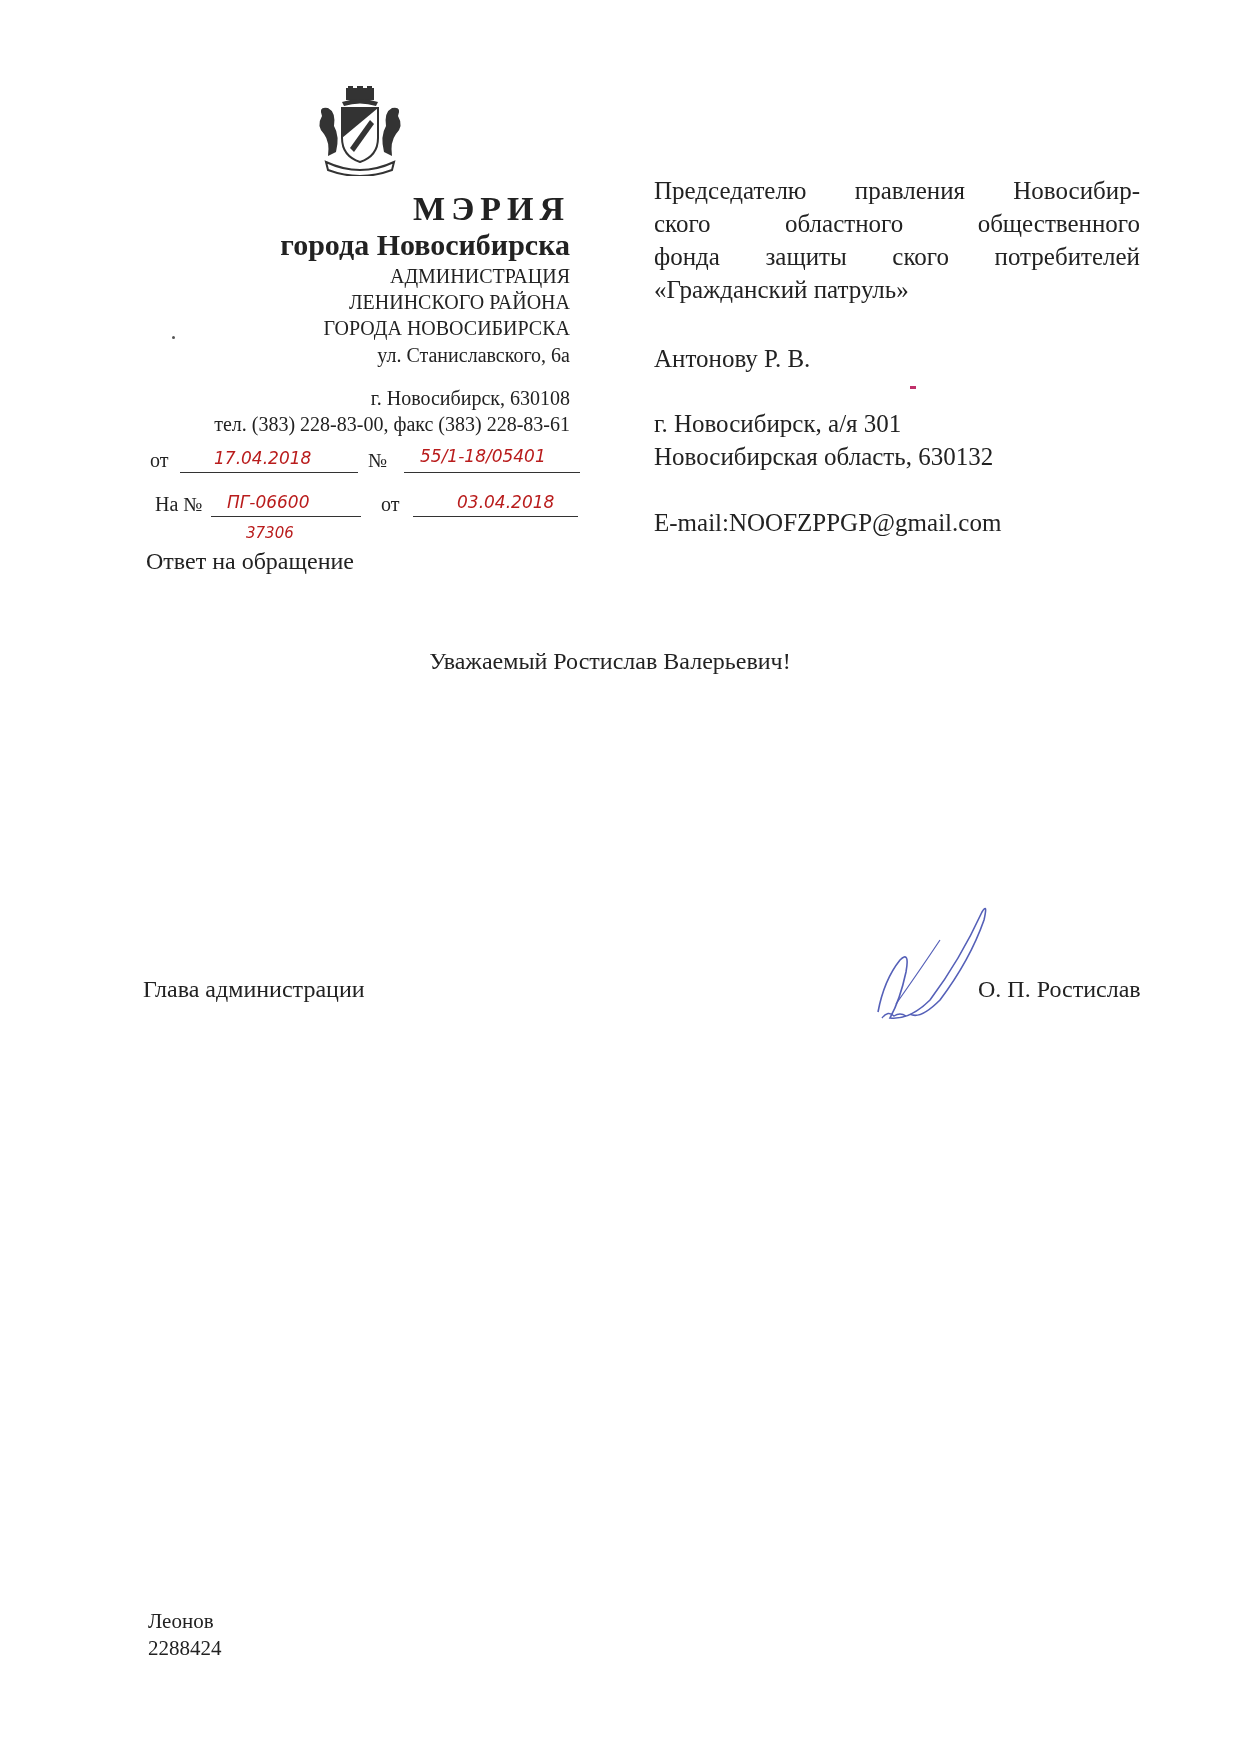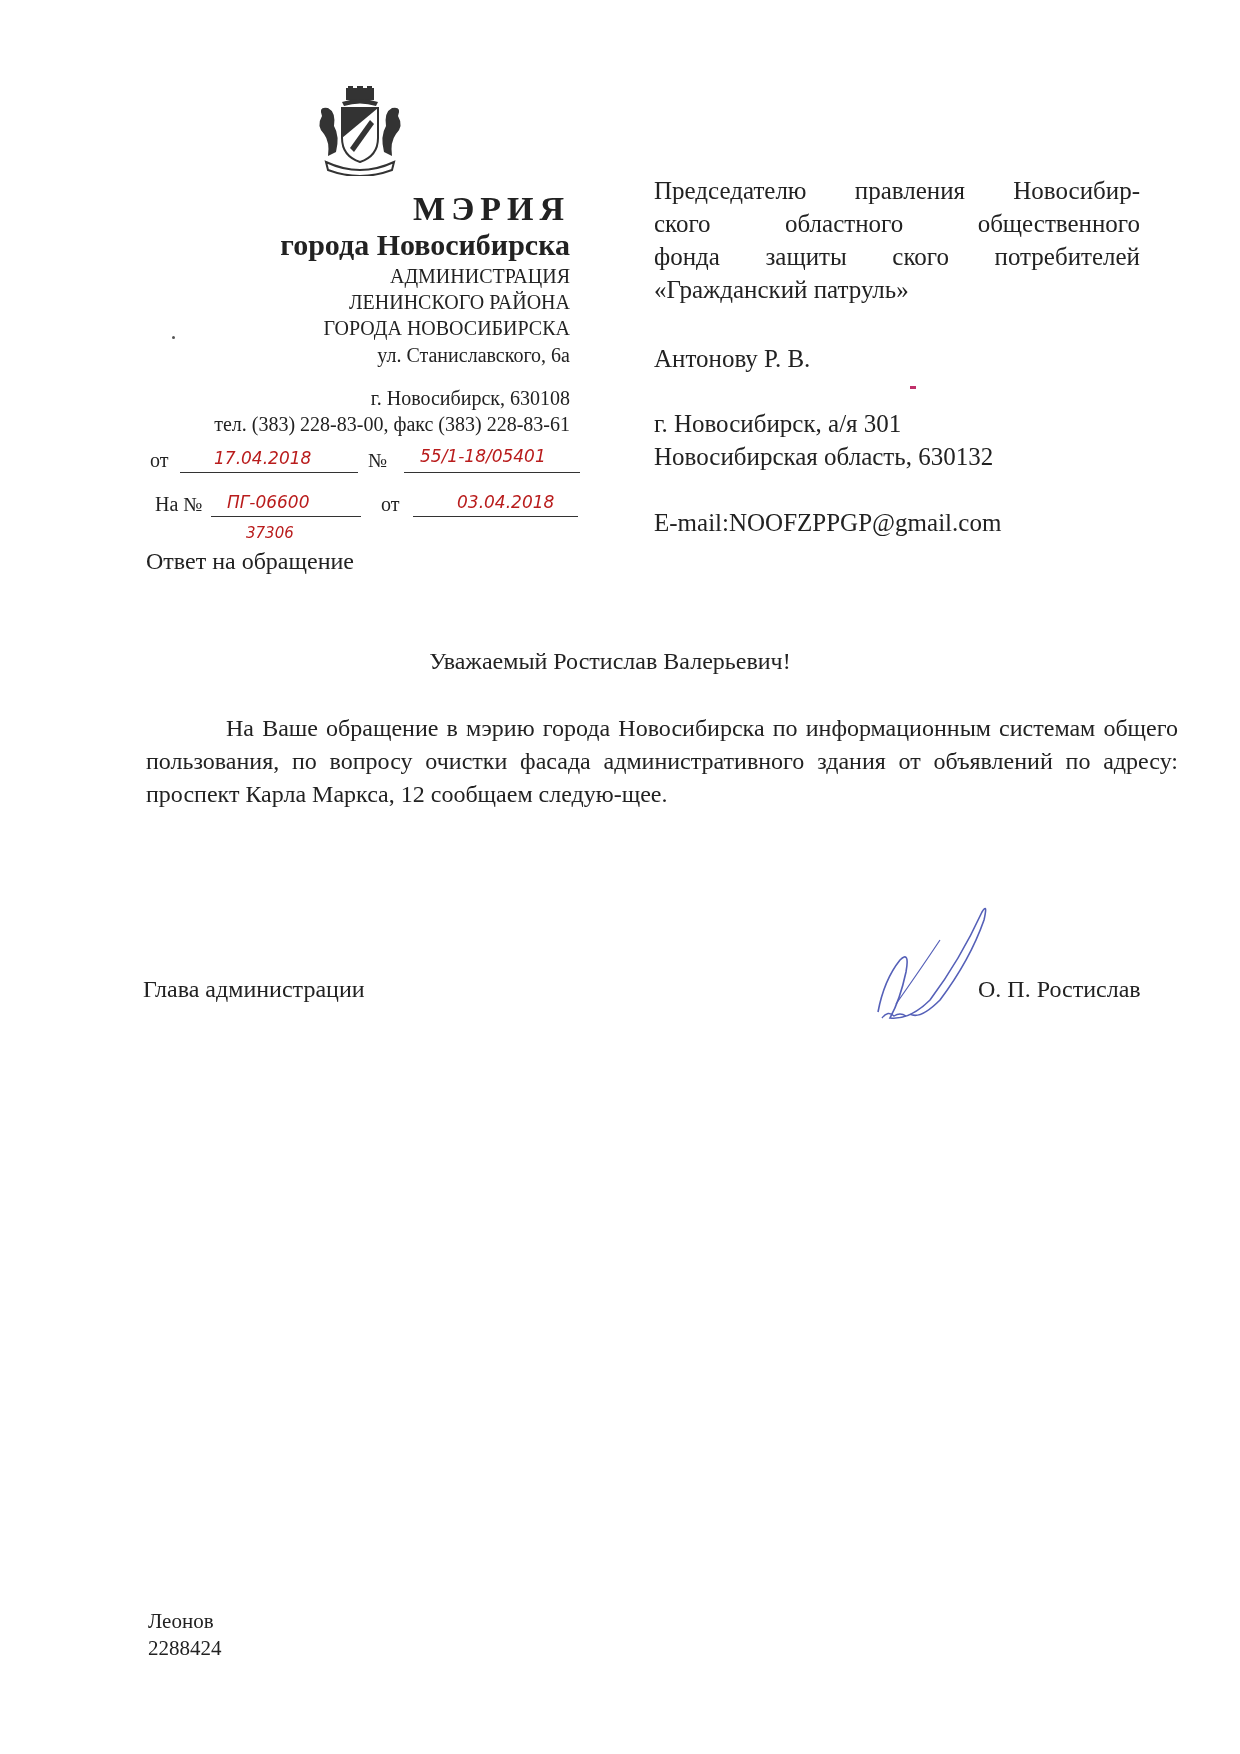--- a/index.html
+++ b/index.html
@@ -105,7 +105,6 @@
 <div class="abs salutation">Уважаемый Ростислав Валерьевич!</div>
 
 <div class="abs body-text" style="top:712px;">
-  <p class="para indent">На Ваше  обращение в  мэрию  города  Новосибирска  по информационным системам общего пользования, по вопросу очистки фасада административного здания от объявлений  по адресу: проспект Карла Маркса, 12 сообщаем следую-щее.</p>
 </div>
 
 <div class="abs sig-title">Глава администрации</div>

